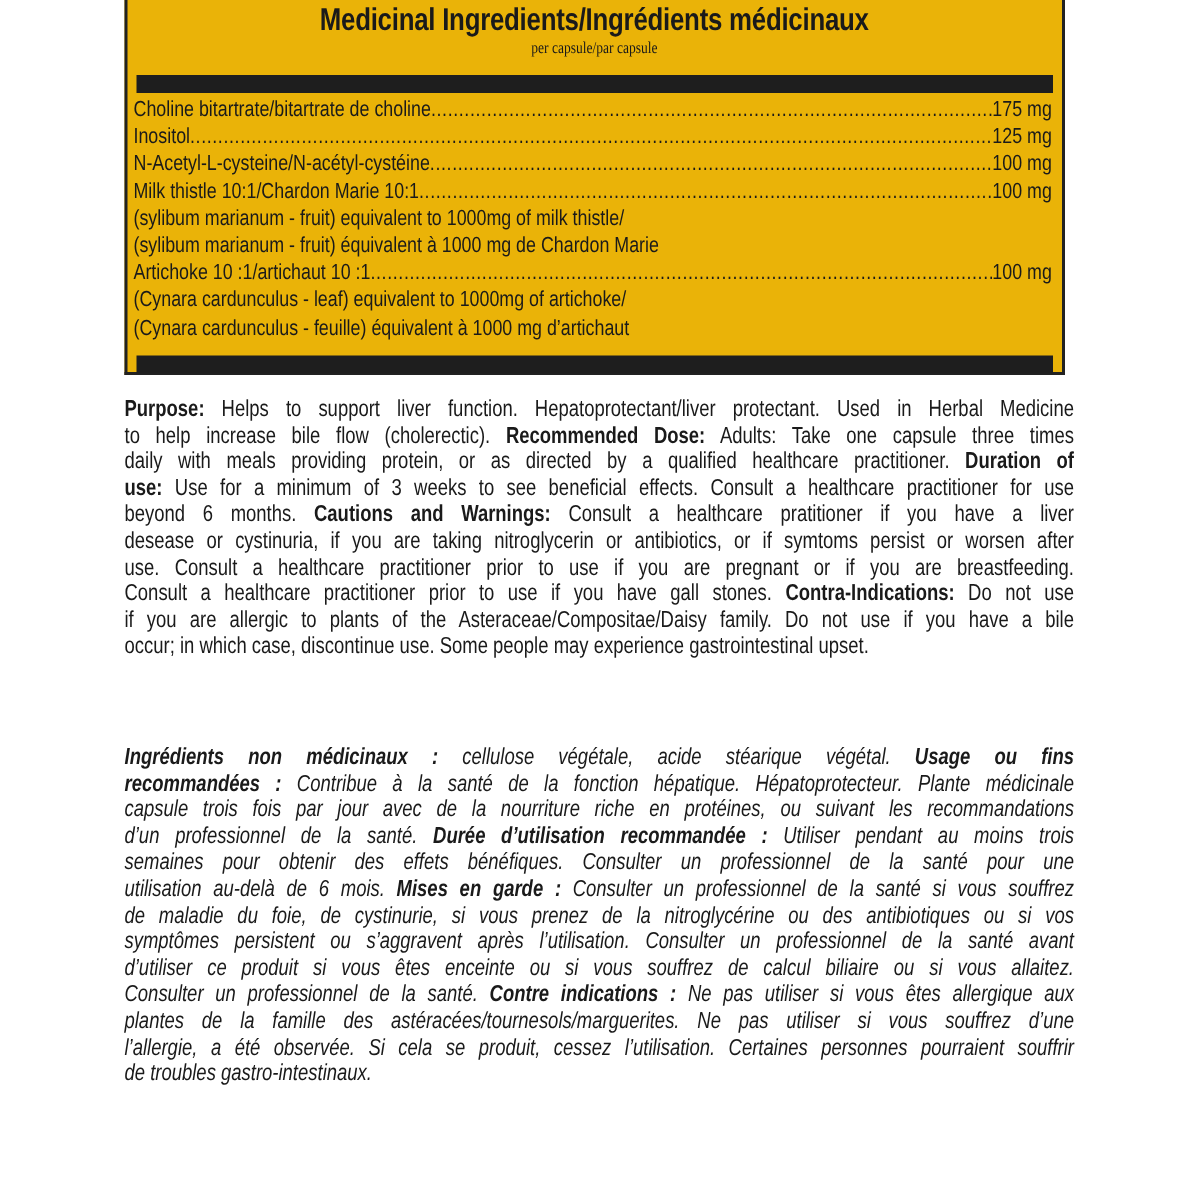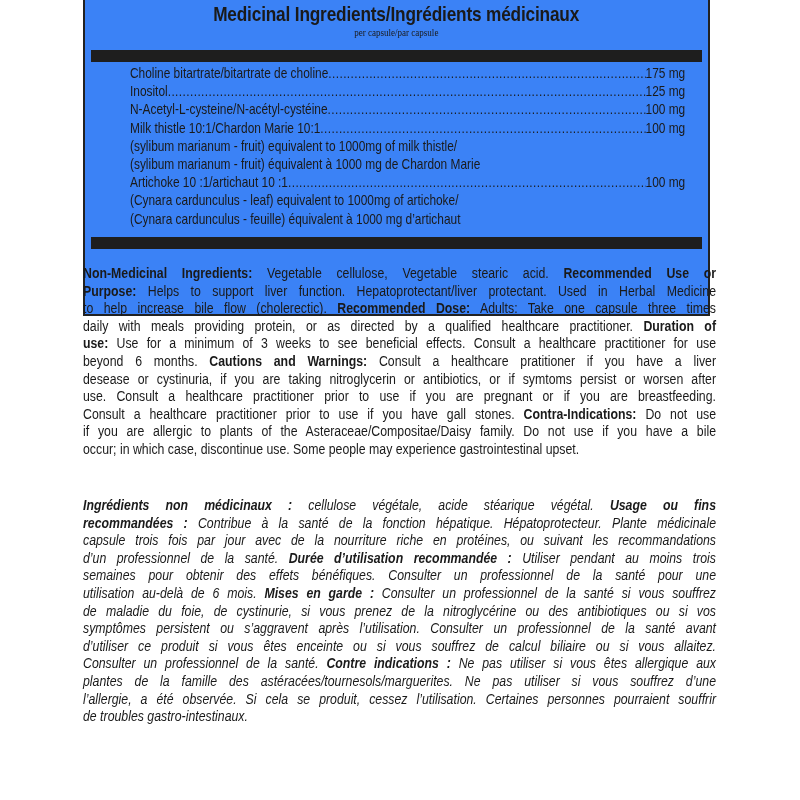--- a/index.html
+++ b/index.html
@@ -6,8 +6,8 @@
     body { width: 800px; height: 800px; position: relative; overflow: hidden;
            font-family: "Liberation Sans", sans-serif; color: #1a1a1a; }
 
-    .facts-box { position: absolute; left: 83px; top: 0px; width: 627px; height: 316px;
-                 border: 2px solid #222; border-top: none; box-sizing: border-box; background: #3b82f6; }
+    .facts-box { position: absolute; left: 83px; top: 0px; width: 627px; height: 250px;
+                 border: 2px solid #222; border-top: none; box-sizing: border-box; background: #eab308; }
     .facts-title { position: absolute; left: 0; right: 0; top: 2px; text-align: center;
                    font-weight: bold; font-size: 21px; letter-spacing: -0.2px; }
     .facts-title span, .facts-sub span { display: inline-block; transform: scaleX(0.82); transform-origin: center; }

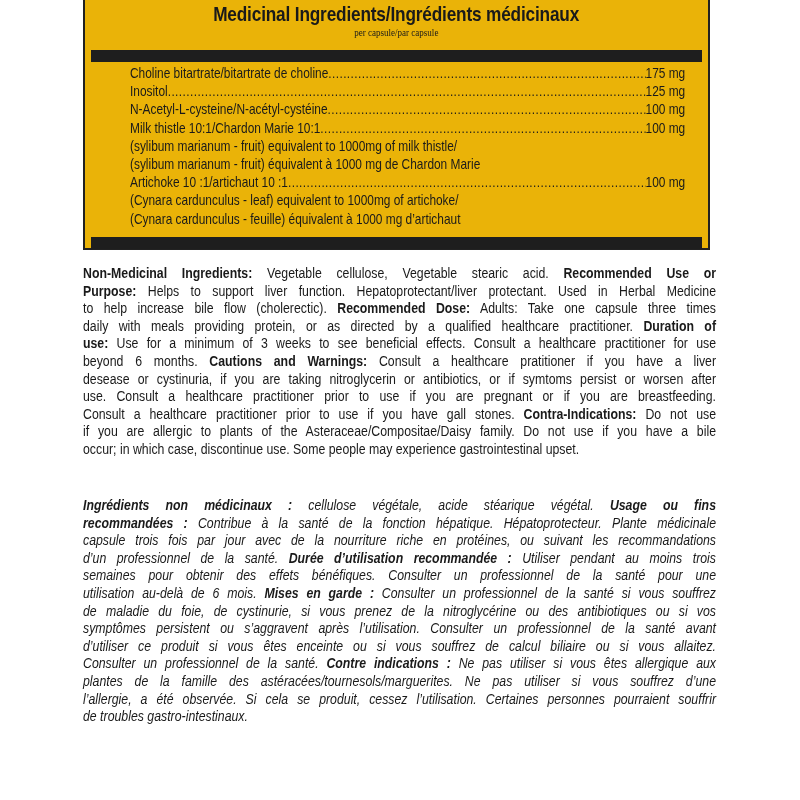--- a/index.html
+++ b/index.html
@@ -16,7 +16,7 @@
     .bar.top { top: 50px; }
     .bar.bottom { top: 237px; }
 
-    .ing-list { position: absolute; left: 4px; right: 23px; top: 64px; margin-left: 41px; }
+    .ing-list { position: absolute; left: 4px; right: 7px; top: 64px; }
     .ing-row { position: relative; height: 18.2px; font-size: 14.5px; line-height: 18.2px; white-space: nowrap; }
     .ing-row .inner { position: absolute; left: 0; top: 0; width: 122%; transform: scaleX(0.82); transform-origin: left top; display: flex; }
     .ing-row .name { flex: 0 0 auto; }

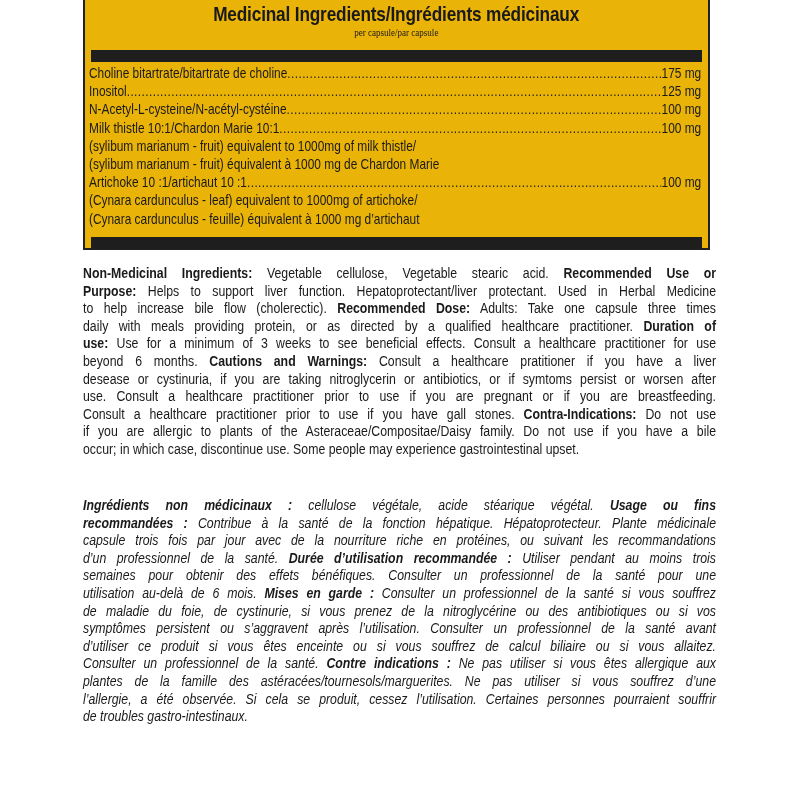--- a/index.html
+++ b/index.html
@@ -102,9 +102,6 @@
 
 <div class="para en" id="para-en">
     <div class="line">
-      <div class="inner"><b>Non-Medicinal Ingredients:</b><span> Vegetable cellulose, Vegetable stearic acid. </span><b>Recommended Use or</b></div>
-    </div>
-    <div class="line">
       <div class="inner"><b>Purpose:</b><span> Helps to support  liver function. Hepatoprotectant/liver protectant. Used in Herbal Medicine</span></div>
     </div>
     <div class="line">

